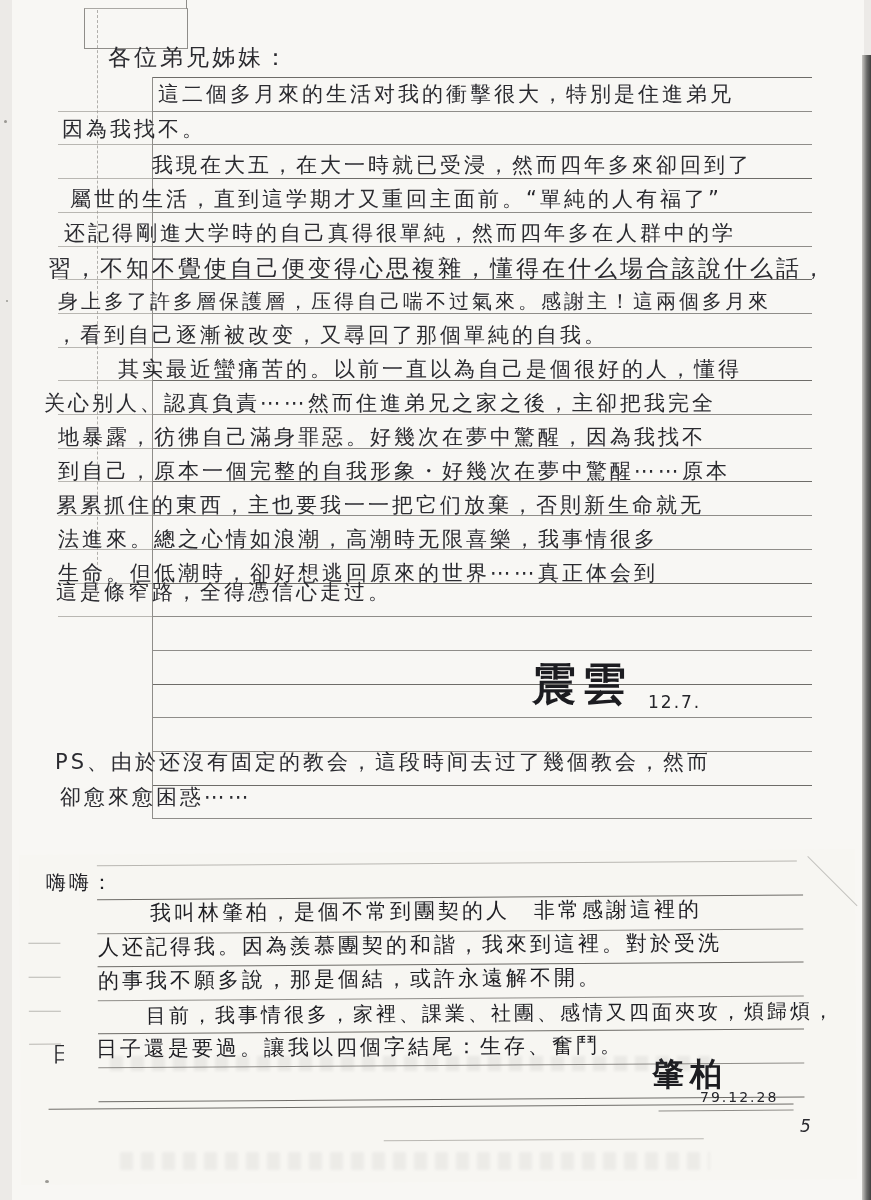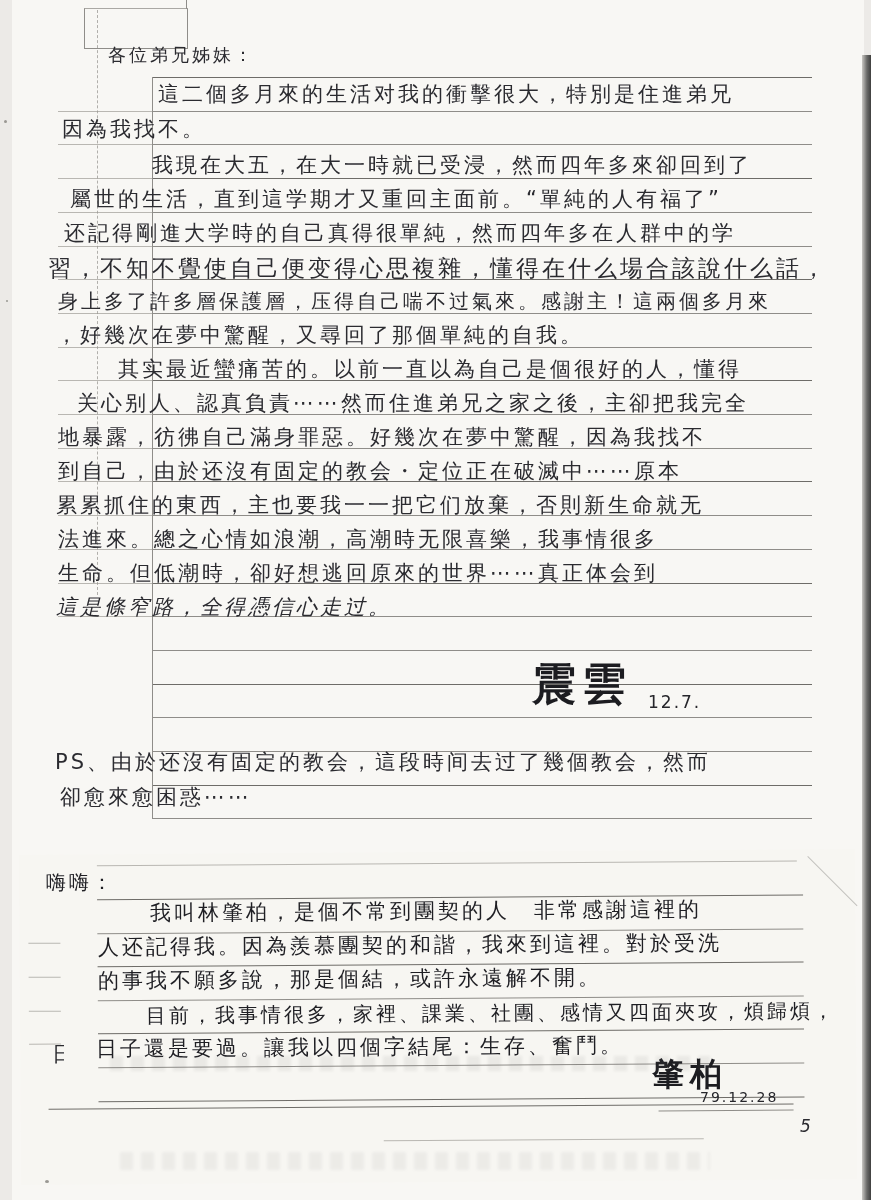--- a/index.html
+++ b/index.html
@@ -131,7 +131,7 @@
 <div class="speck" style="left:6px;top:300px;width:2px;height:2px;"></div>
 <div class="speck" style="left:45px;top:1180px;width:4px;height:3px;"></div>
 
-<div class="hw" style="left:108px;top:46px;font-size:18px;">各位弟兄姊妹：</div>
+<div class="hw" style="left:108px;top:46px;font-size:23px;">各位弟兄姊妹：</div>
 
 <div class="hw" style="left:158px;top:84px;">這二個多月來的生活对我的衝擊很大，特別是住進弟兄</div>
 <div class="hw" style="left:62px;top:119px;">因為我找不。</div>

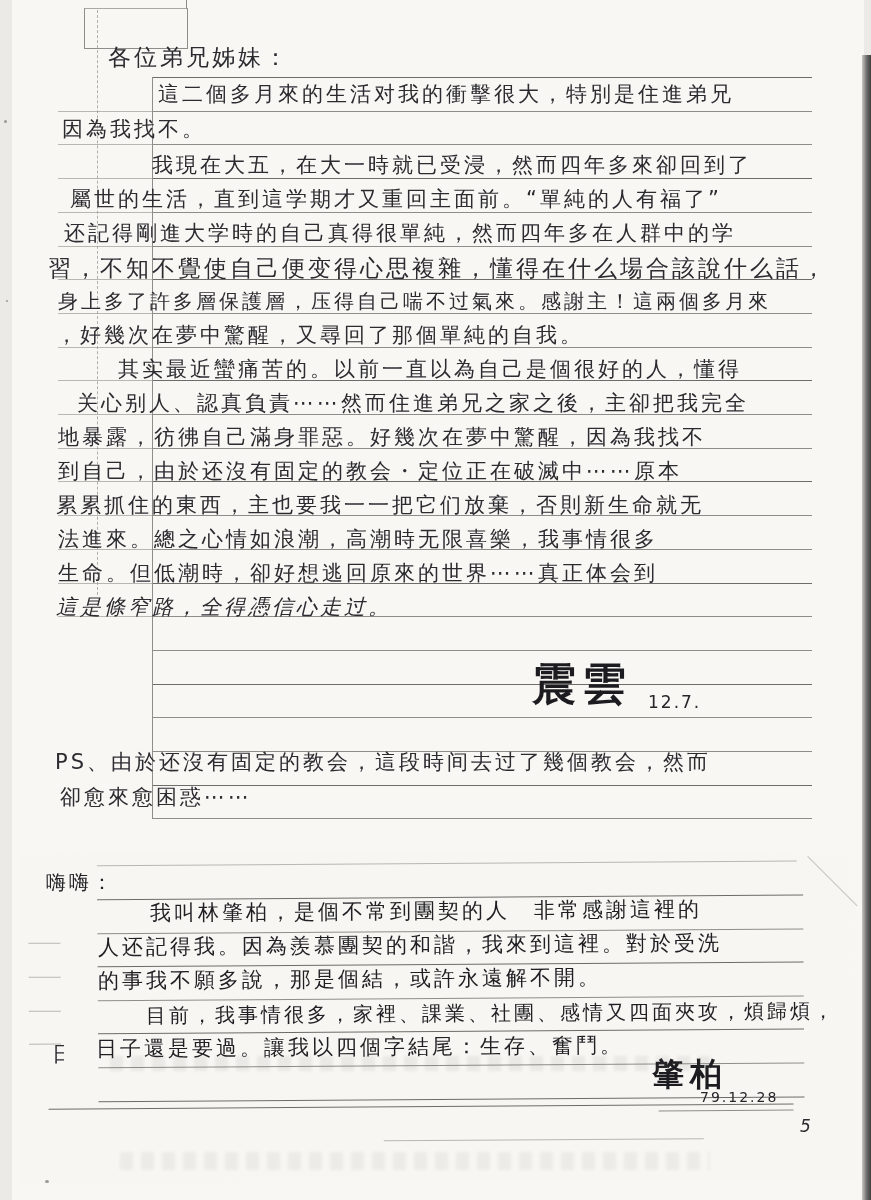--- a/index.html
+++ b/index.html
@@ -140,7 +140,7 @@
 <div class="hw" style="left:64px;top:223px;">还記得剛進大学時的自己真得很單純，然而四年多在人群中的学</div>
 <div class="hw" style="left:48px;top:257px;font-size:23px;">習，不知不覺使自己便变得心思複雜，懂得在什么場合該說什么話，</div>
 <div class="hw" style="left:58px;top:291px;font-size:20px;">身上多了許多層保護層，压得自己喘不过氣來。感謝主！這兩個多月來</div>
-<div class="hw" style="left:56px;top:325px;">，好幾次在夢中驚醒，又尋回了那個單純的自我。</div>
+<div class="hw" style="left:56px;top:325px;">，看到自己逐漸被改变，又尋回了那個單純的自我。</div>
 <div class="hw" style="left:118px;top:359px;">其实最近蠻痛苦的。以前一直以為自己是個很好的人，懂得</div>
 <div class="hw" style="left:77px;top:393px;">关心别人、認真負責⋯⋯然而住進弟兄之家之後，主卻把我完全</div>
 <div class="hw" style="left:58px;top:427px;">地暴露，彷彿自己滿身罪惡。好幾次在夢中驚醒，因為我找不</div>

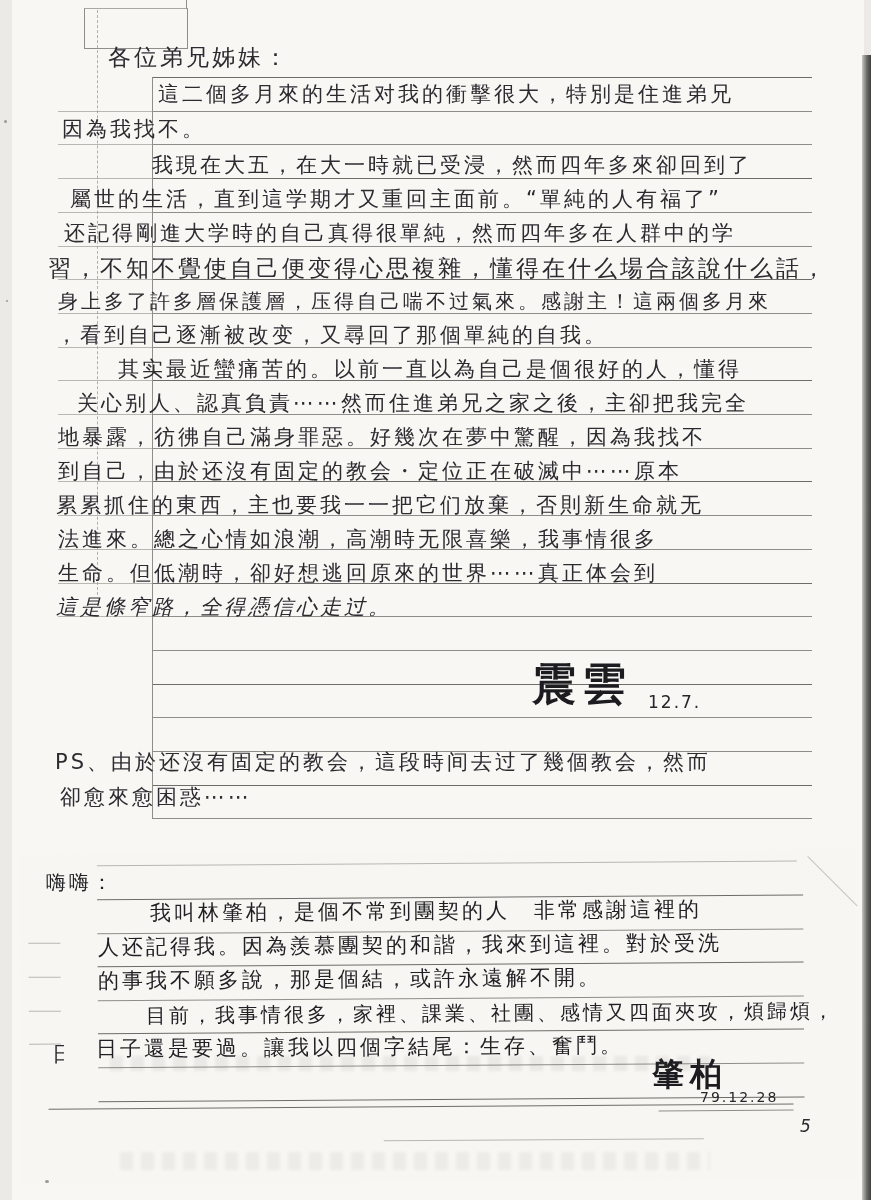--- a/index.html
+++ b/index.html
@@ -142,7 +142,7 @@
 <div class="hw" style="left:58px;top:291px;font-size:20px;">身上多了許多層保護層，压得自己喘不过氣來。感謝主！這兩個多月來</div>
 <div class="hw" style="left:56px;top:325px;">，看到自己逐漸被改变，又尋回了那個單純的自我。</div>
 <div class="hw" style="left:118px;top:359px;">其实最近蠻痛苦的。以前一直以為自己是個很好的人，懂得</div>
-<div class="hw" style="left:77px;top:393px;">关心别人、認真負責⋯⋯然而住進弟兄之家之後，主卻把我完全</div>
+<div class="hw" style="left:44px;top:393px;">关心别人、認真負責⋯⋯然而住進弟兄之家之後，主卻把我完全</div>
 <div class="hw" style="left:58px;top:427px;">地暴露，彷彿自己滿身罪惡。好幾次在夢中驚醒，因為我找不</div>
 <div class="hw" style="left:58px;top:461px;">到自己，由於还沒有固定的教会・定位正在破滅中⋯⋯原本</div>
 <div class="hw" style="left:56px;top:495px;">累累抓住的東西，主也要我一一把它们放棄，否則新生命就无</div>

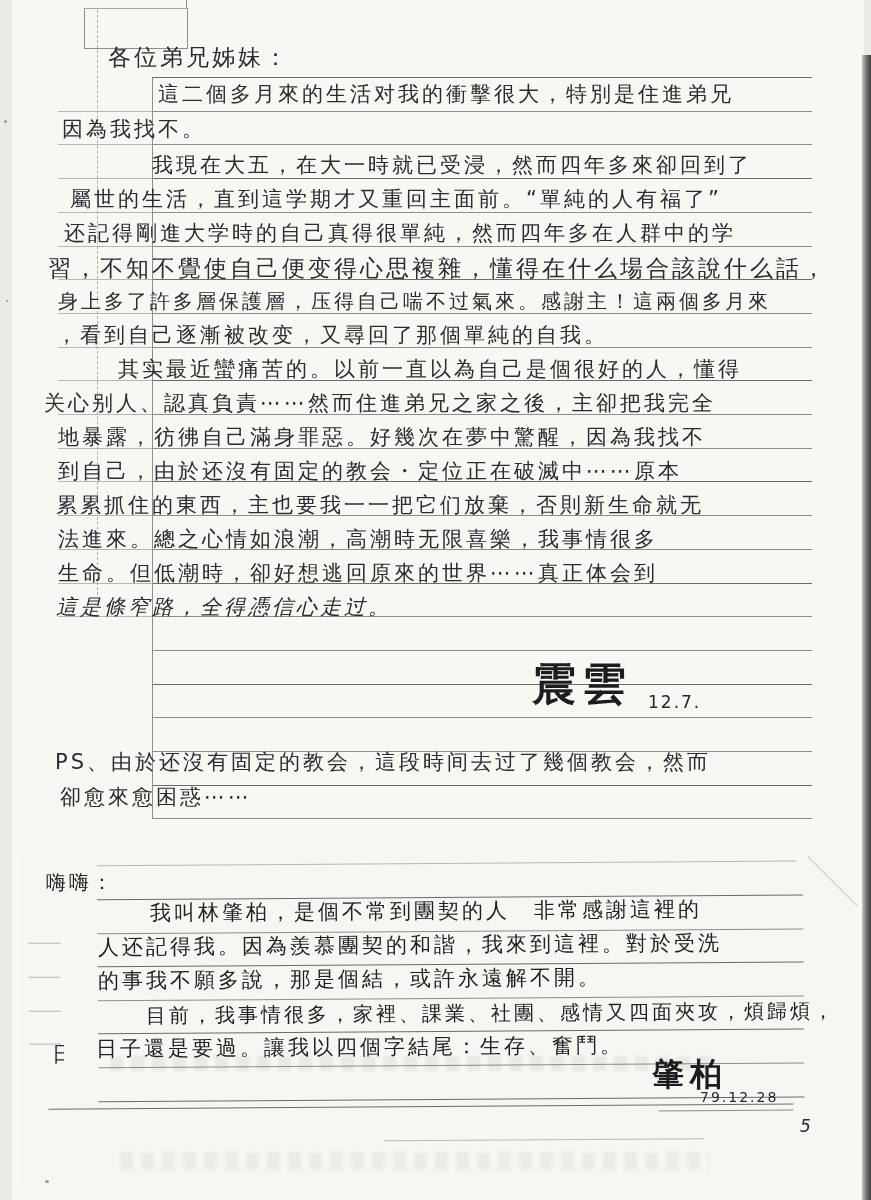--- a/index.html
+++ b/index.html
@@ -144,7 +144,7 @@
 <div class="hw" style="left:118px;top:359px;">其实最近蠻痛苦的。以前一直以為自己是個很好的人，懂得</div>
 <div class="hw" style="left:44px;top:393px;">关心别人、認真負責⋯⋯然而住進弟兄之家之後，主卻把我完全</div>
 <div class="hw" style="left:58px;top:427px;">地暴露，彷彿自己滿身罪惡。好幾次在夢中驚醒，因為我找不</div>
-<div class="hw" style="left:58px;top:461px;">到自己，由於还沒有固定的教会・定位正在破滅中⋯⋯原本</div>
+<div class="hw" style="left:58px;top:461px;">到自己，原本一個完整的自我形象・好幾次在夢中驚醒⋯⋯原本</div>
 <div class="hw" style="left:56px;top:495px;">累累抓住的東西，主也要我一一把它们放棄，否則新生命就无</div>
 <div class="hw" style="left:58px;top:529px;">法進來。總之心情如浪潮，高潮時无限喜樂，我事情很多</div>
 <div class="hw" style="left:58px;top:563px;">生命。但低潮時，卻好想逃回原來的世界⋯⋯真正体会到</div>

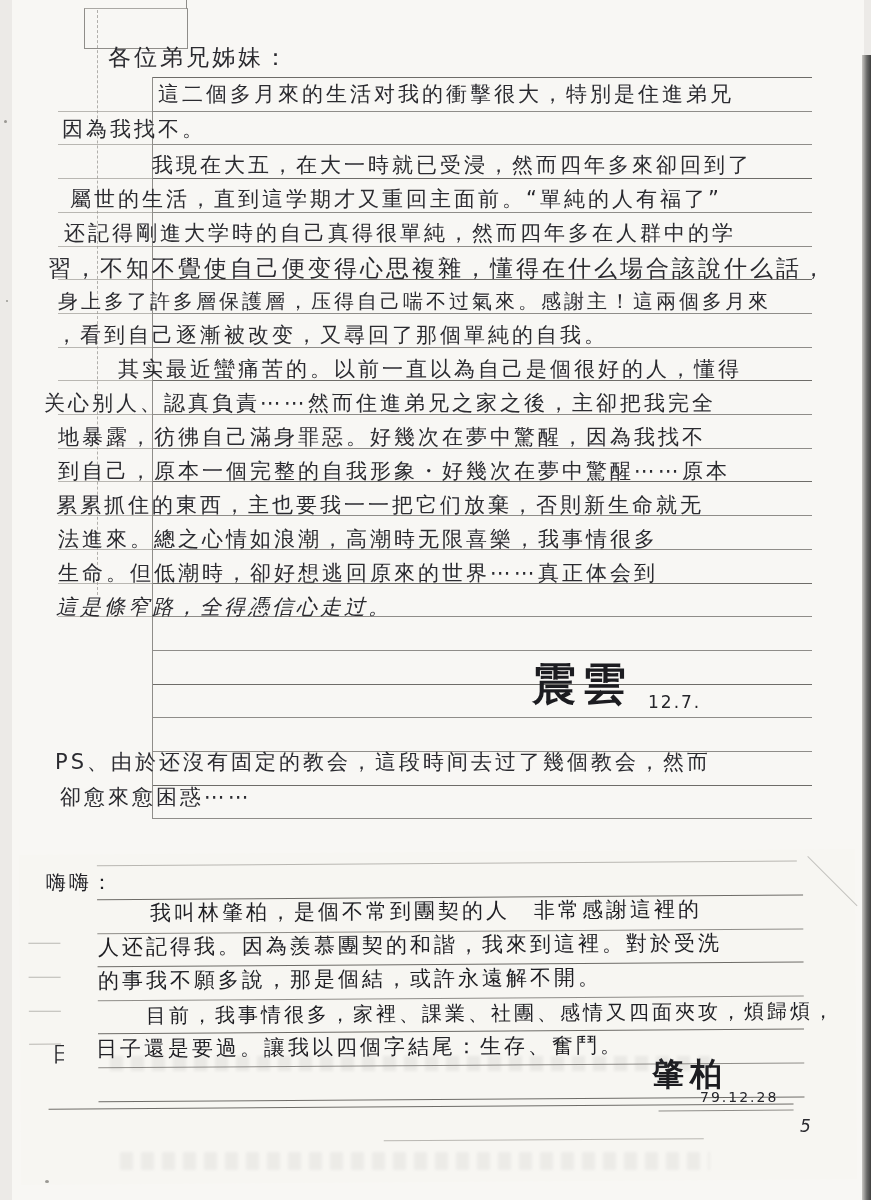--- a/index.html
+++ b/index.html
@@ -148,7 +148,7 @@
 <div class="hw" style="left:56px;top:495px;">累累抓住的東西，主也要我一一把它们放棄，否則新生命就无</div>
 <div class="hw" style="left:58px;top:529px;">法進來。總之心情如浪潮，高潮時无限喜樂，我事情很多</div>
 <div class="hw" style="left:58px;top:563px;">生命。但低潮時，卻好想逃回原來的世界⋯⋯真正体会到</div>
-<div class="hw" style="left:56px;top:597px;font-style:italic;">這是條窄路，全得憑信心走过。</div>
+<div class="hw" style="left:56px;top:582px;">這是條窄路，全得憑信心走过。</div>
 
 <div class="hw sig-name" style="left:532px;top:662px;">震雲</div>
 <div class="hw sig-date" style="left:648px;top:694px;">12.7.</div>

